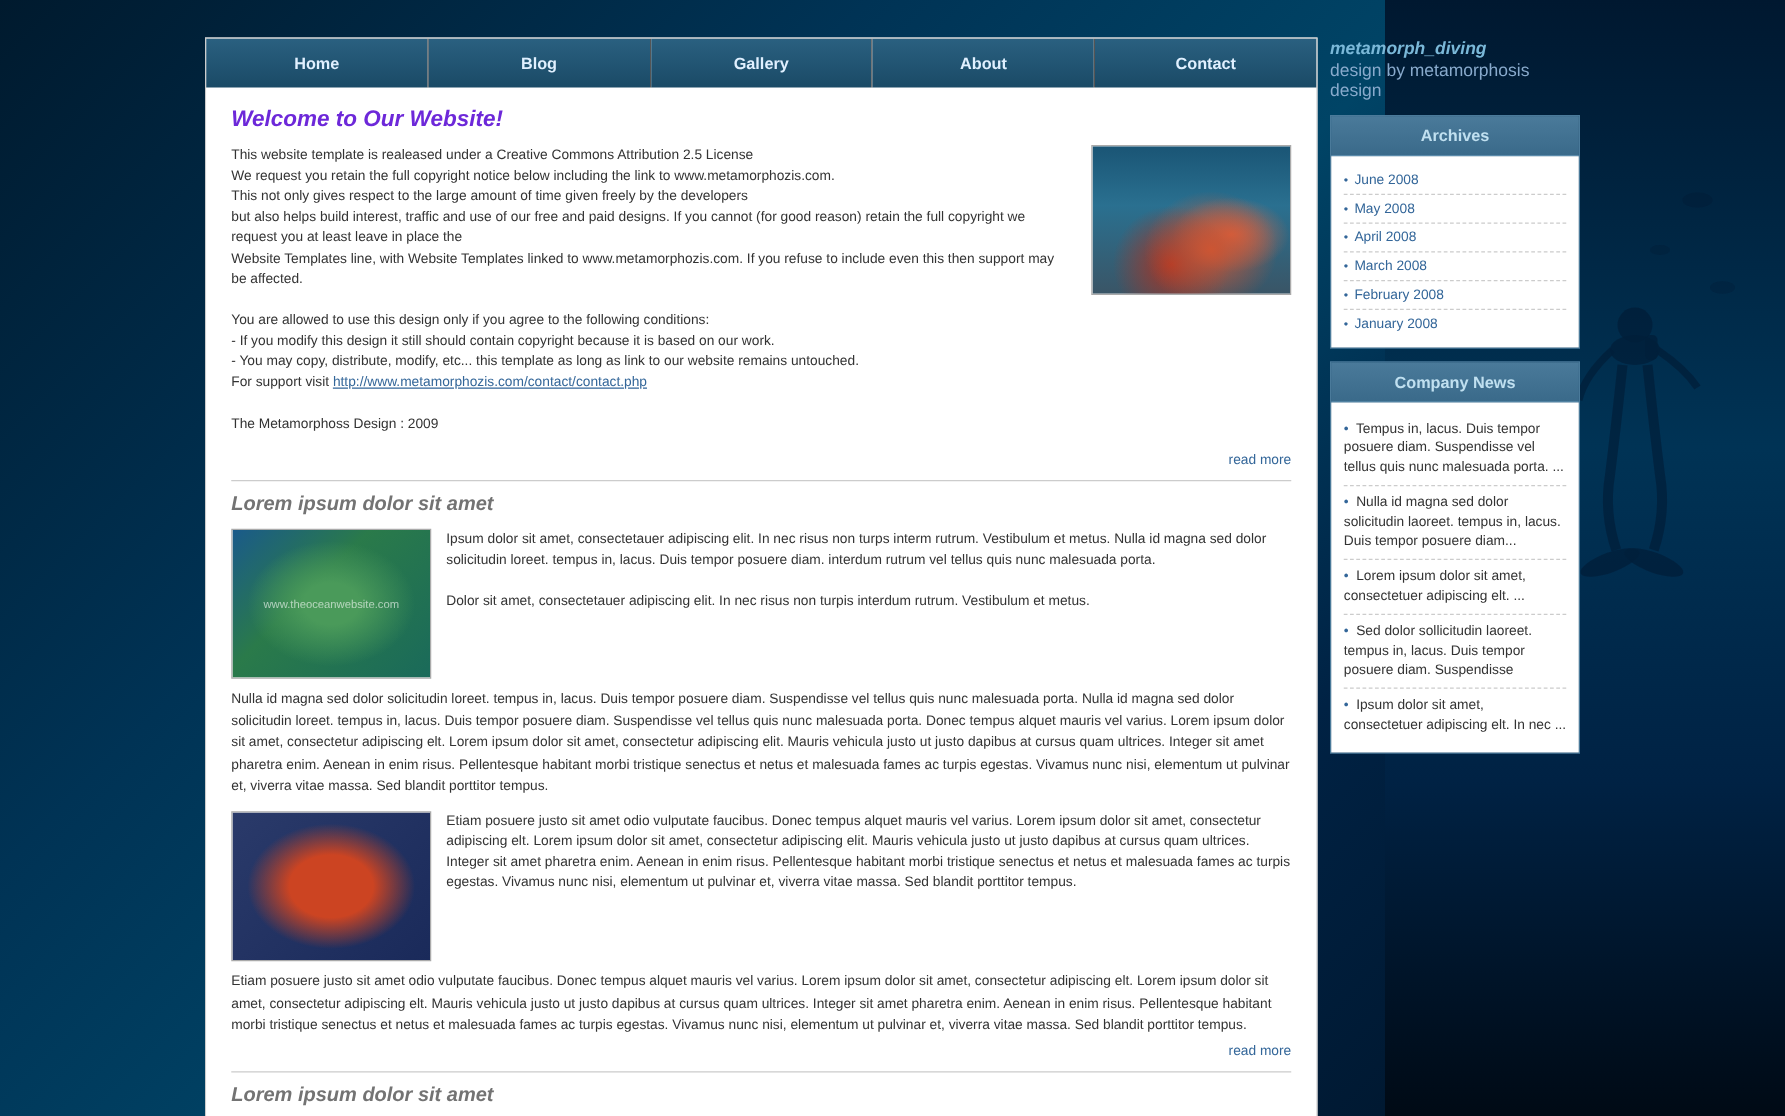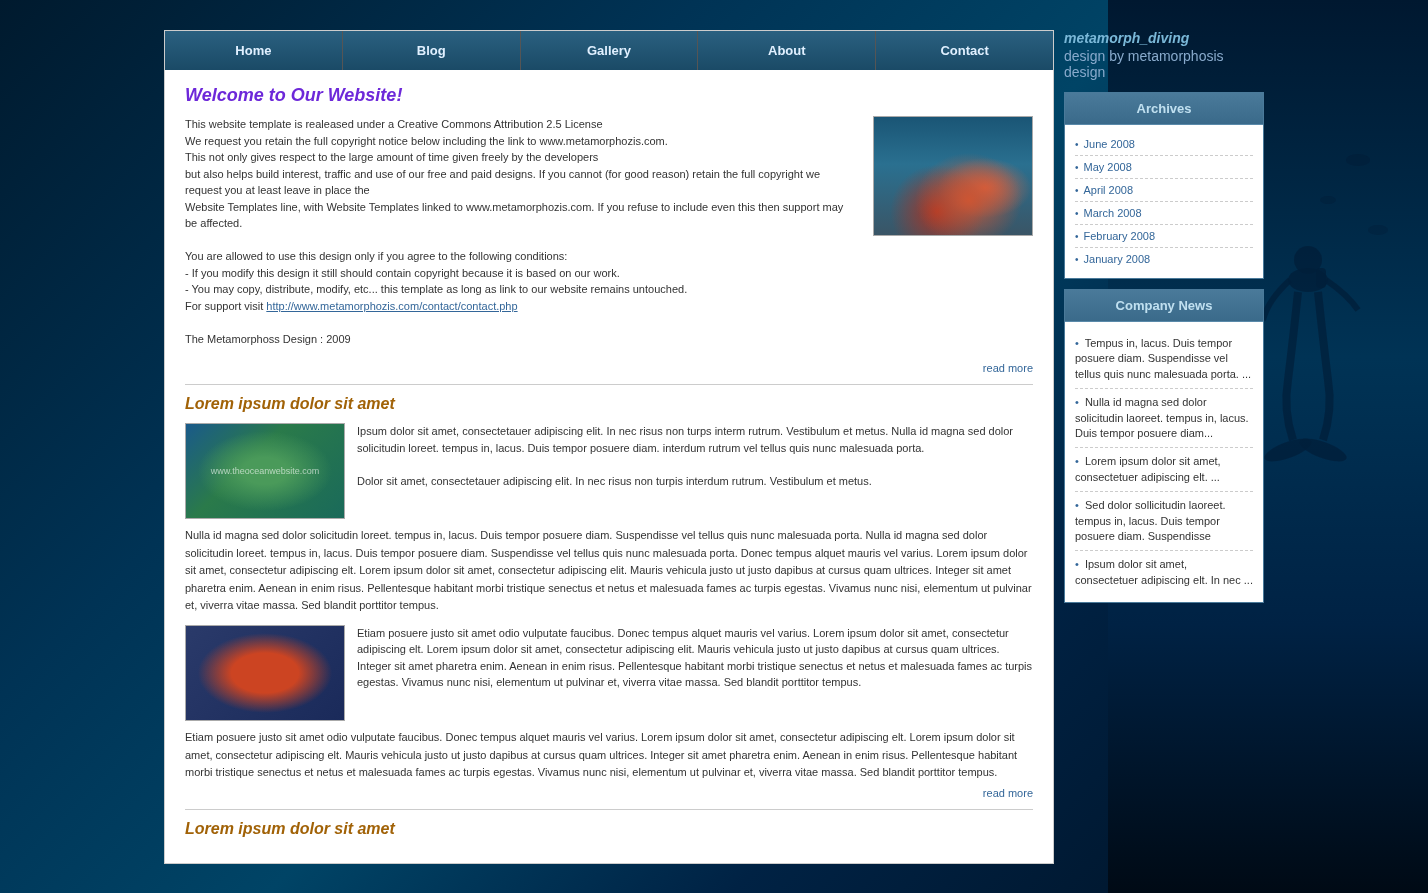--- a/index.html
+++ b/index.html
@@ -151,7 +151,7 @@
 
     .article-title {
       font-size: 16px;
-      color: #a16207;
+      color: #737373;
       font-weight: bold;
       font-style: italic;
       margin: 10px 0;

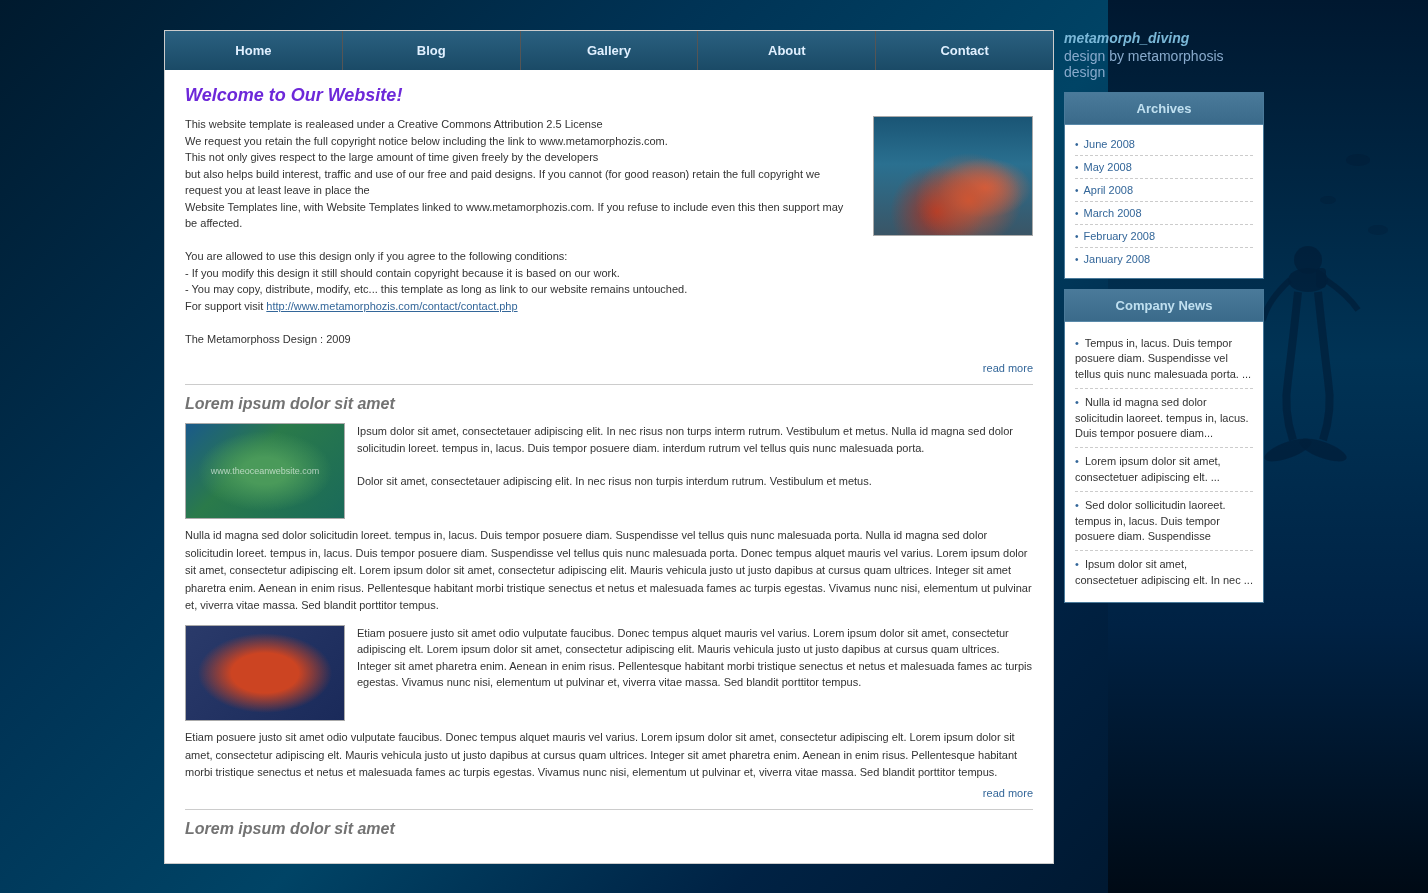--- a/index.html
+++ b/index.html
@@ -165,7 +165,7 @@
 
     .article-image {
       width: 160px;
-      height: 96px;
+      height: 120px;
       flex-shrink: 0;
       border: 1px solid #aaa;
       position: relative;

